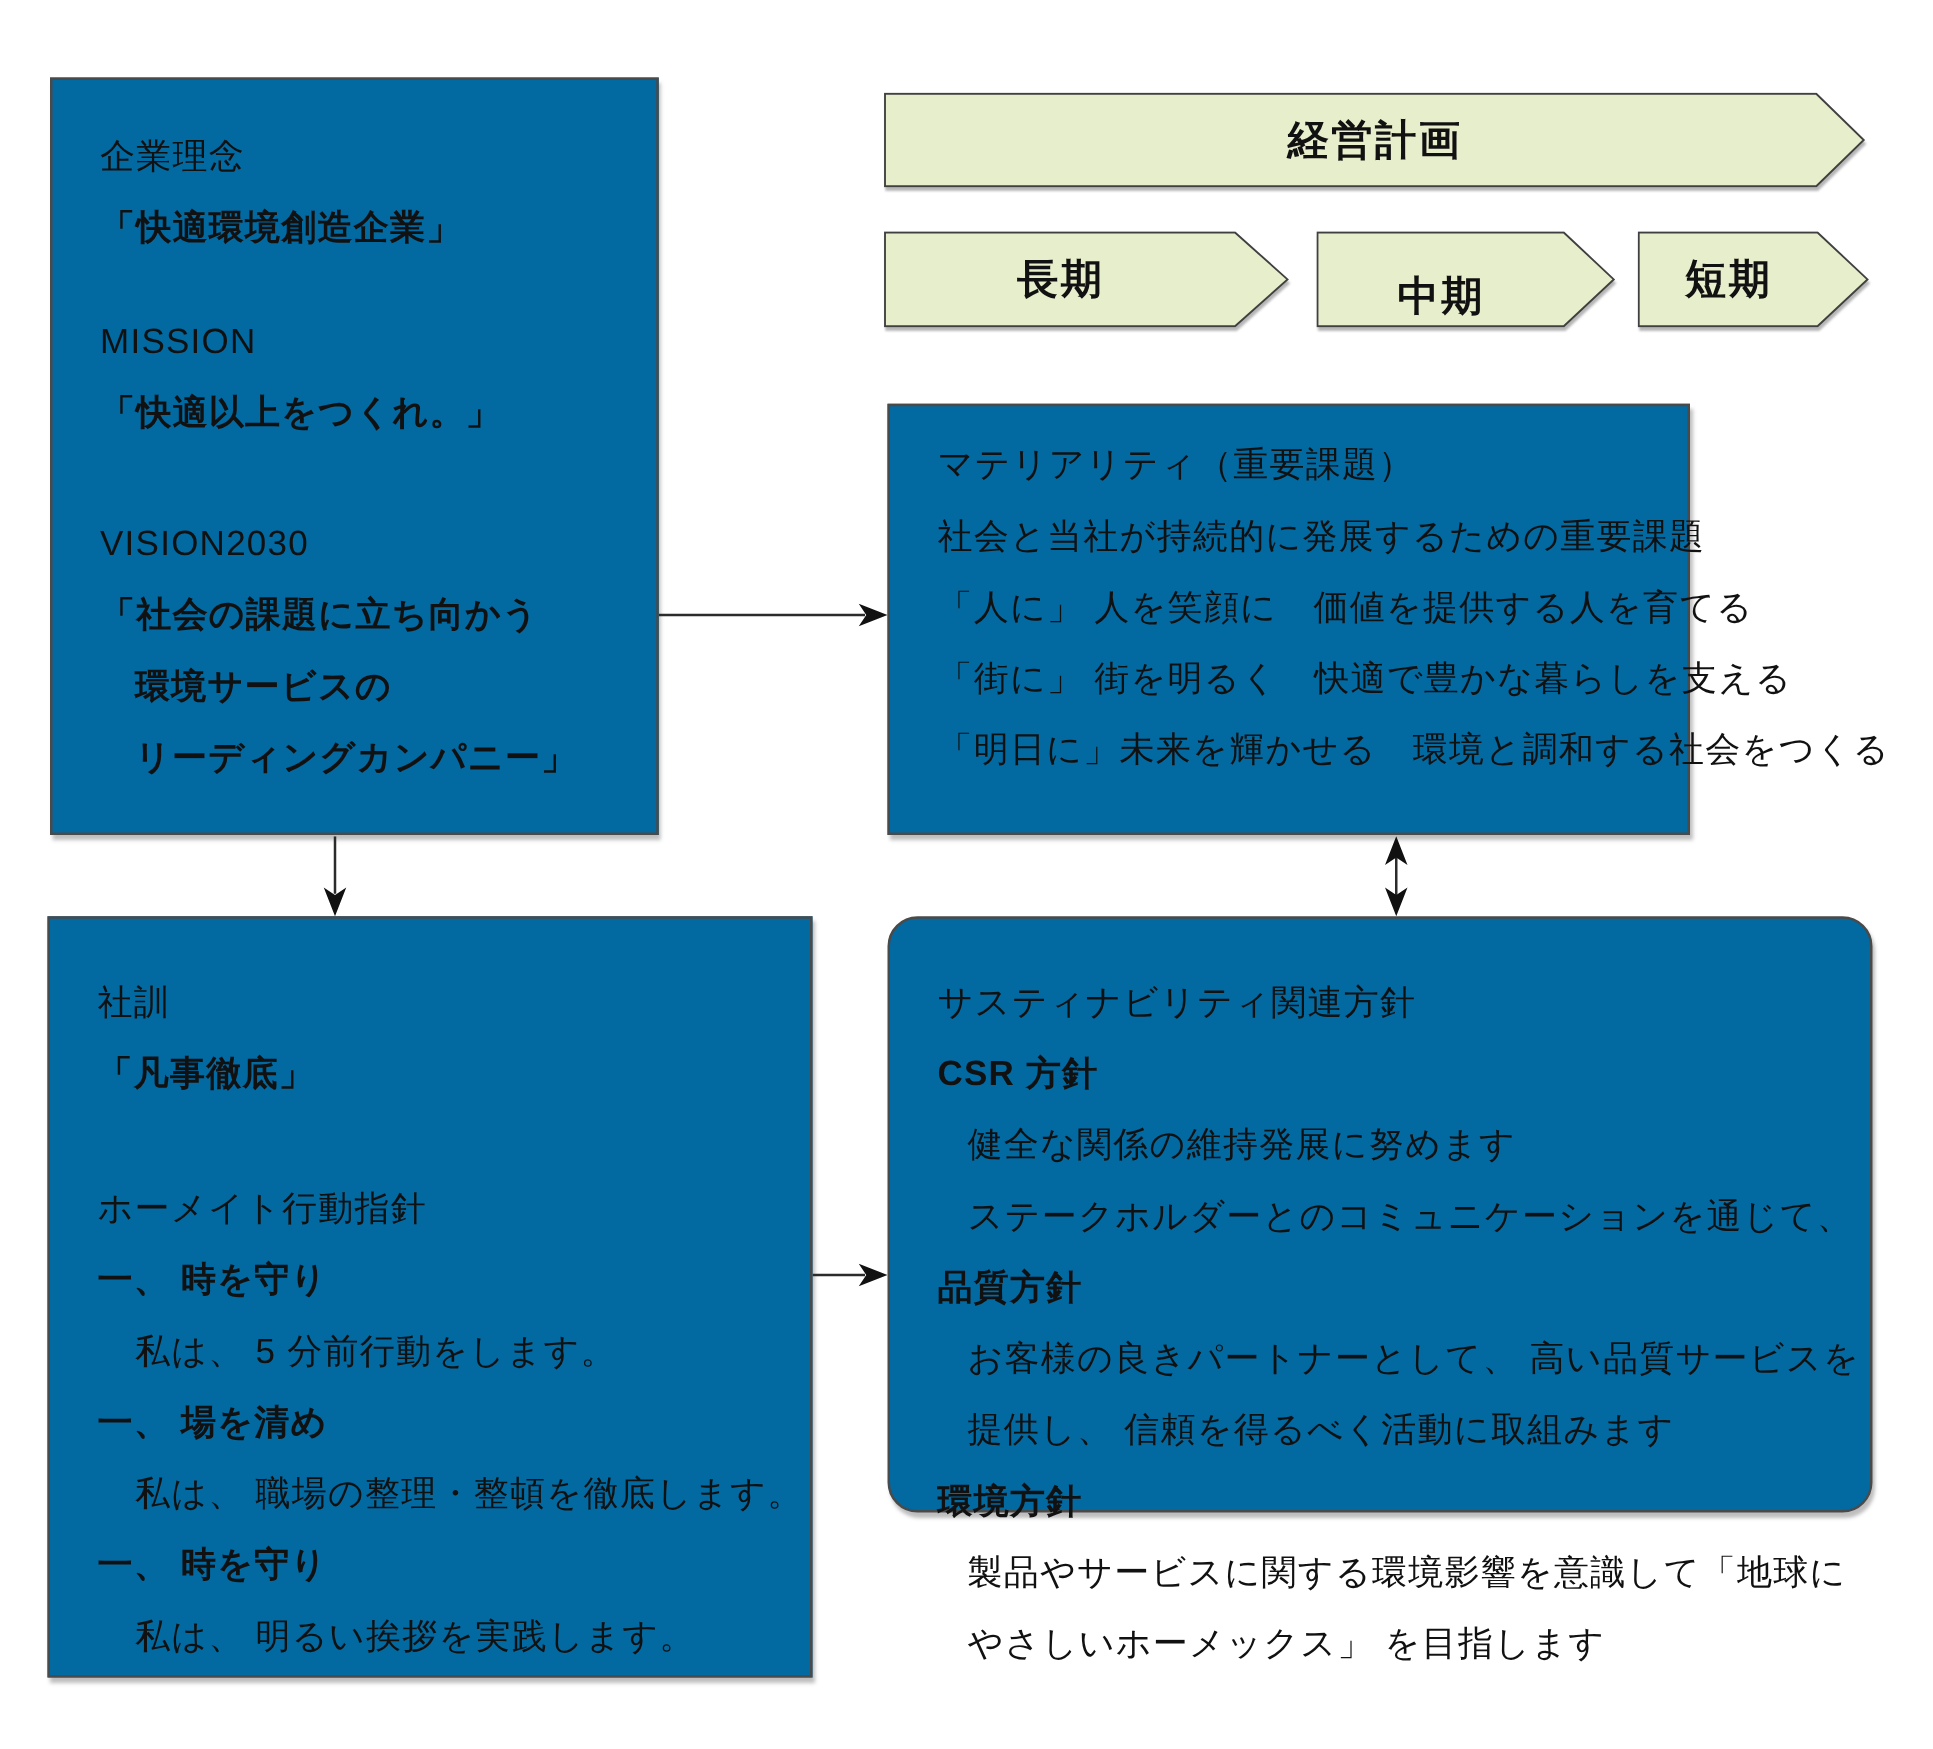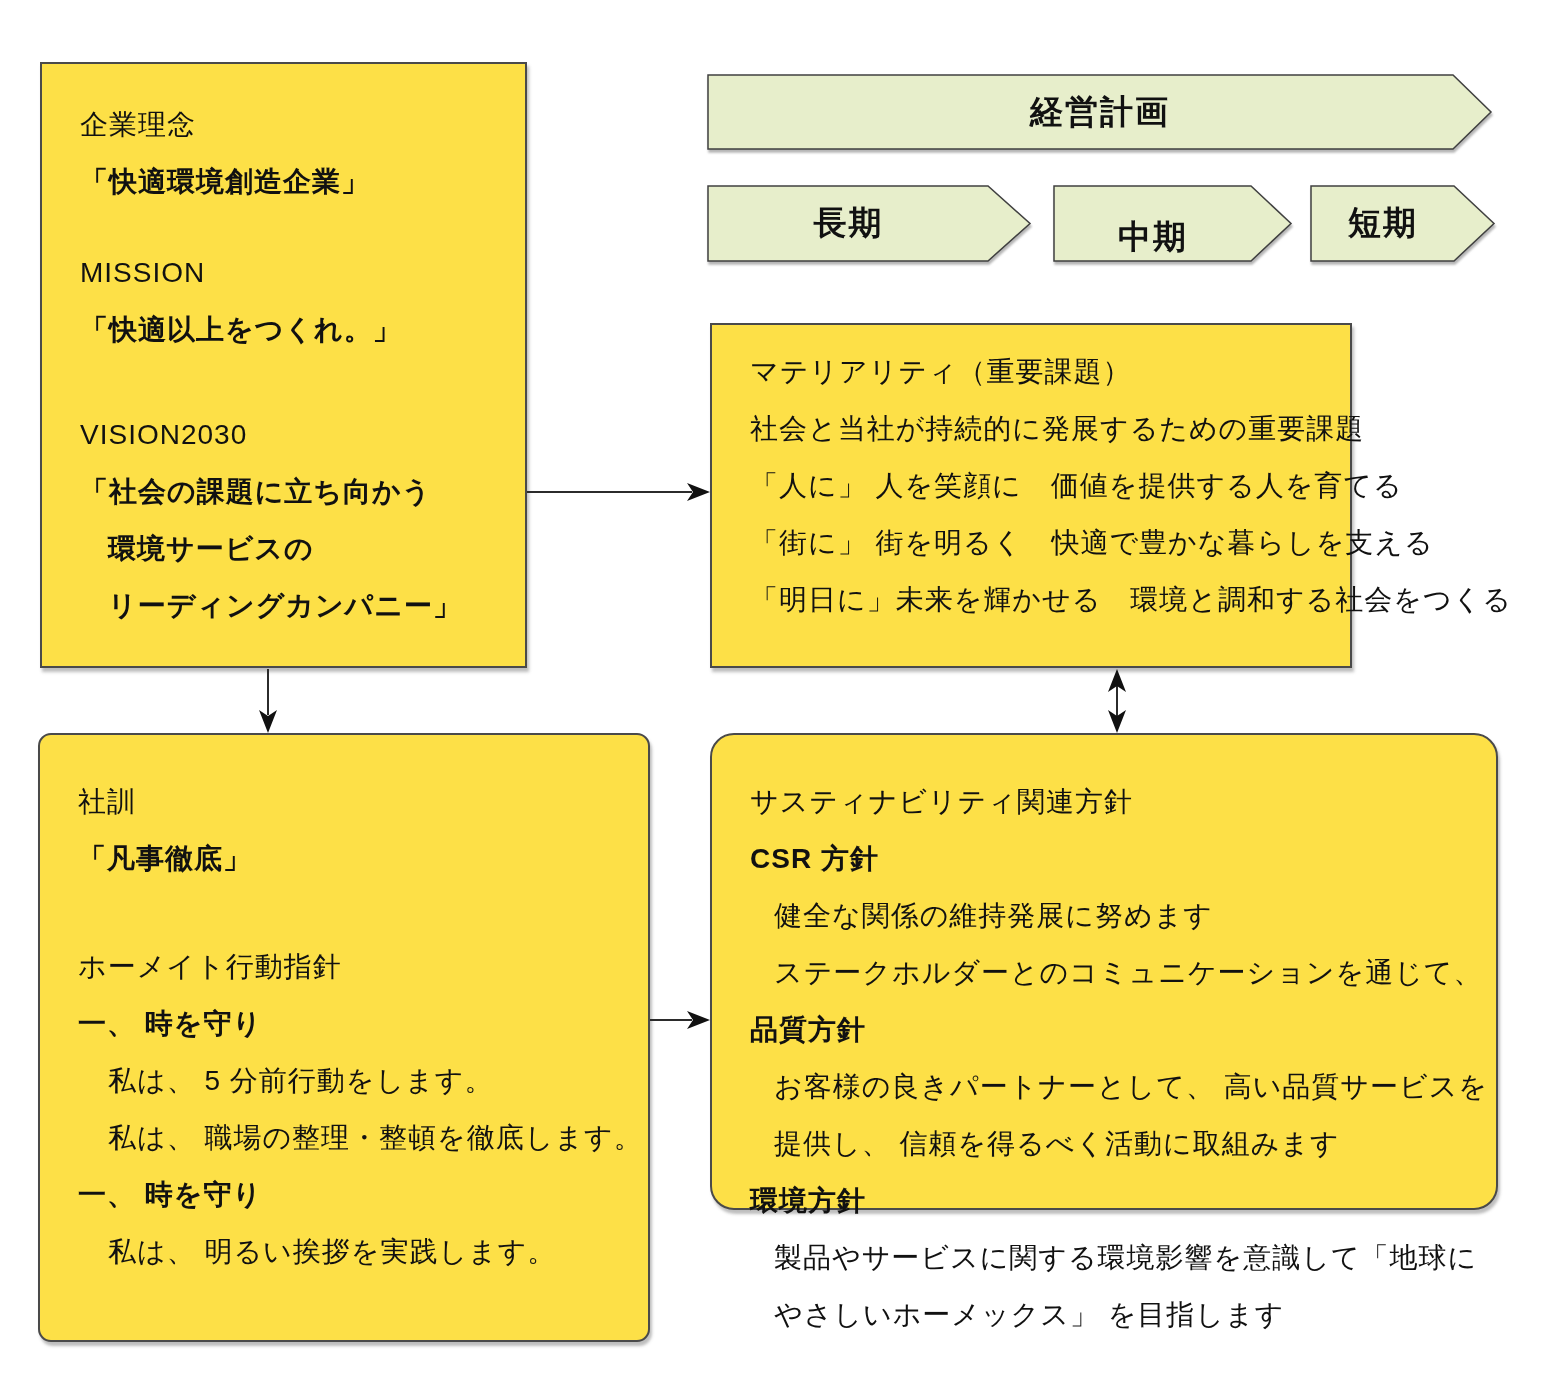--- a/index.html
+++ b/index.html
@@ -10,7 +10,7 @@
   }
   .box{
     position:absolute;
-    background:#fde047;
+    background:#0369a1;
     border:2px solid #4a4a4a;
     box-shadow:2px 4px 3px rgba(110,110,110,0.45);
     box-sizing:border-box;

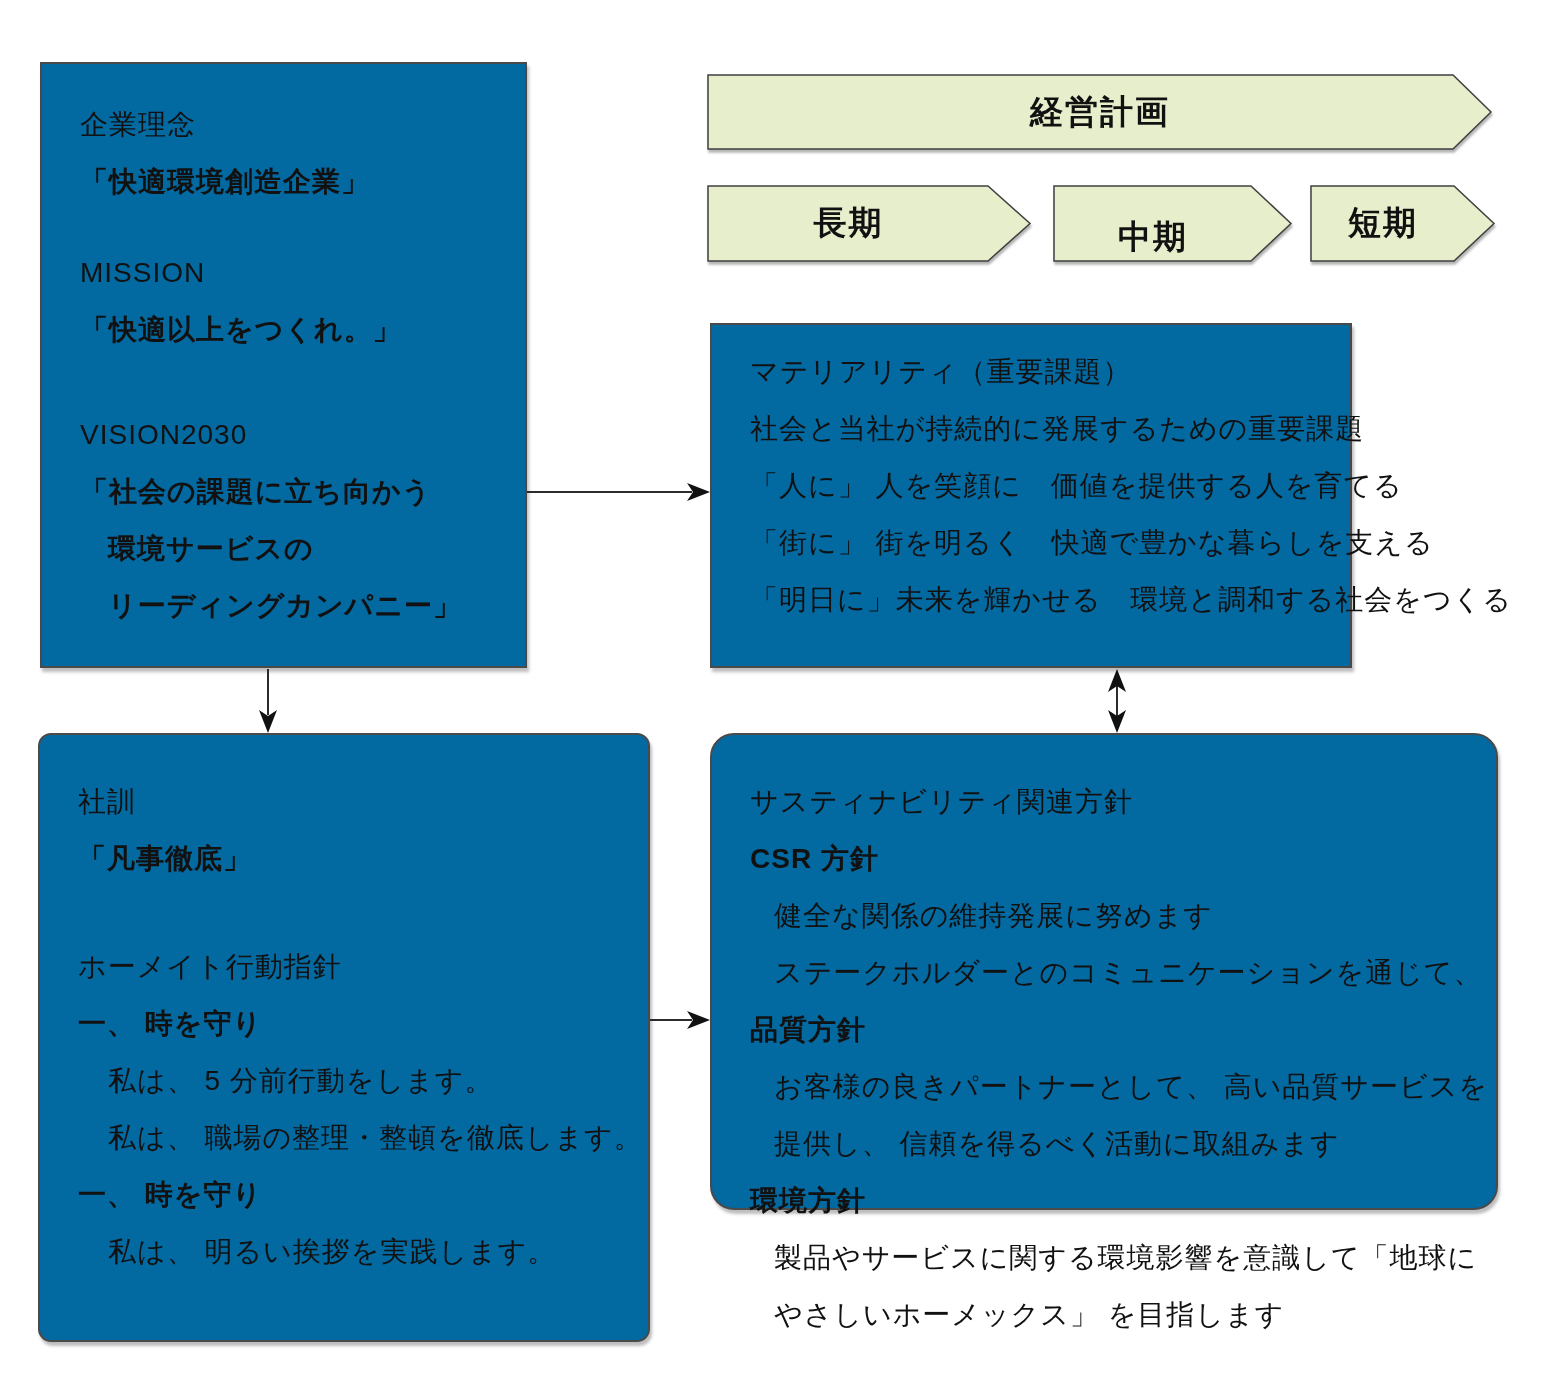--- a/index.html
+++ b/index.html
@@ -89,7 +89,7 @@
   </div>
 </div>
 
-<div class="box" style="left:38px;top:733px;width:612px;height:609px;border-radius:13px;">
+<div class="box" style="left:38px;top:733px;width:612px;height:609px;">
   <div class="content" style="top:38px;">
     <div class="line">社訓</div>
     <div class="line b">「凡事徹底」</div>

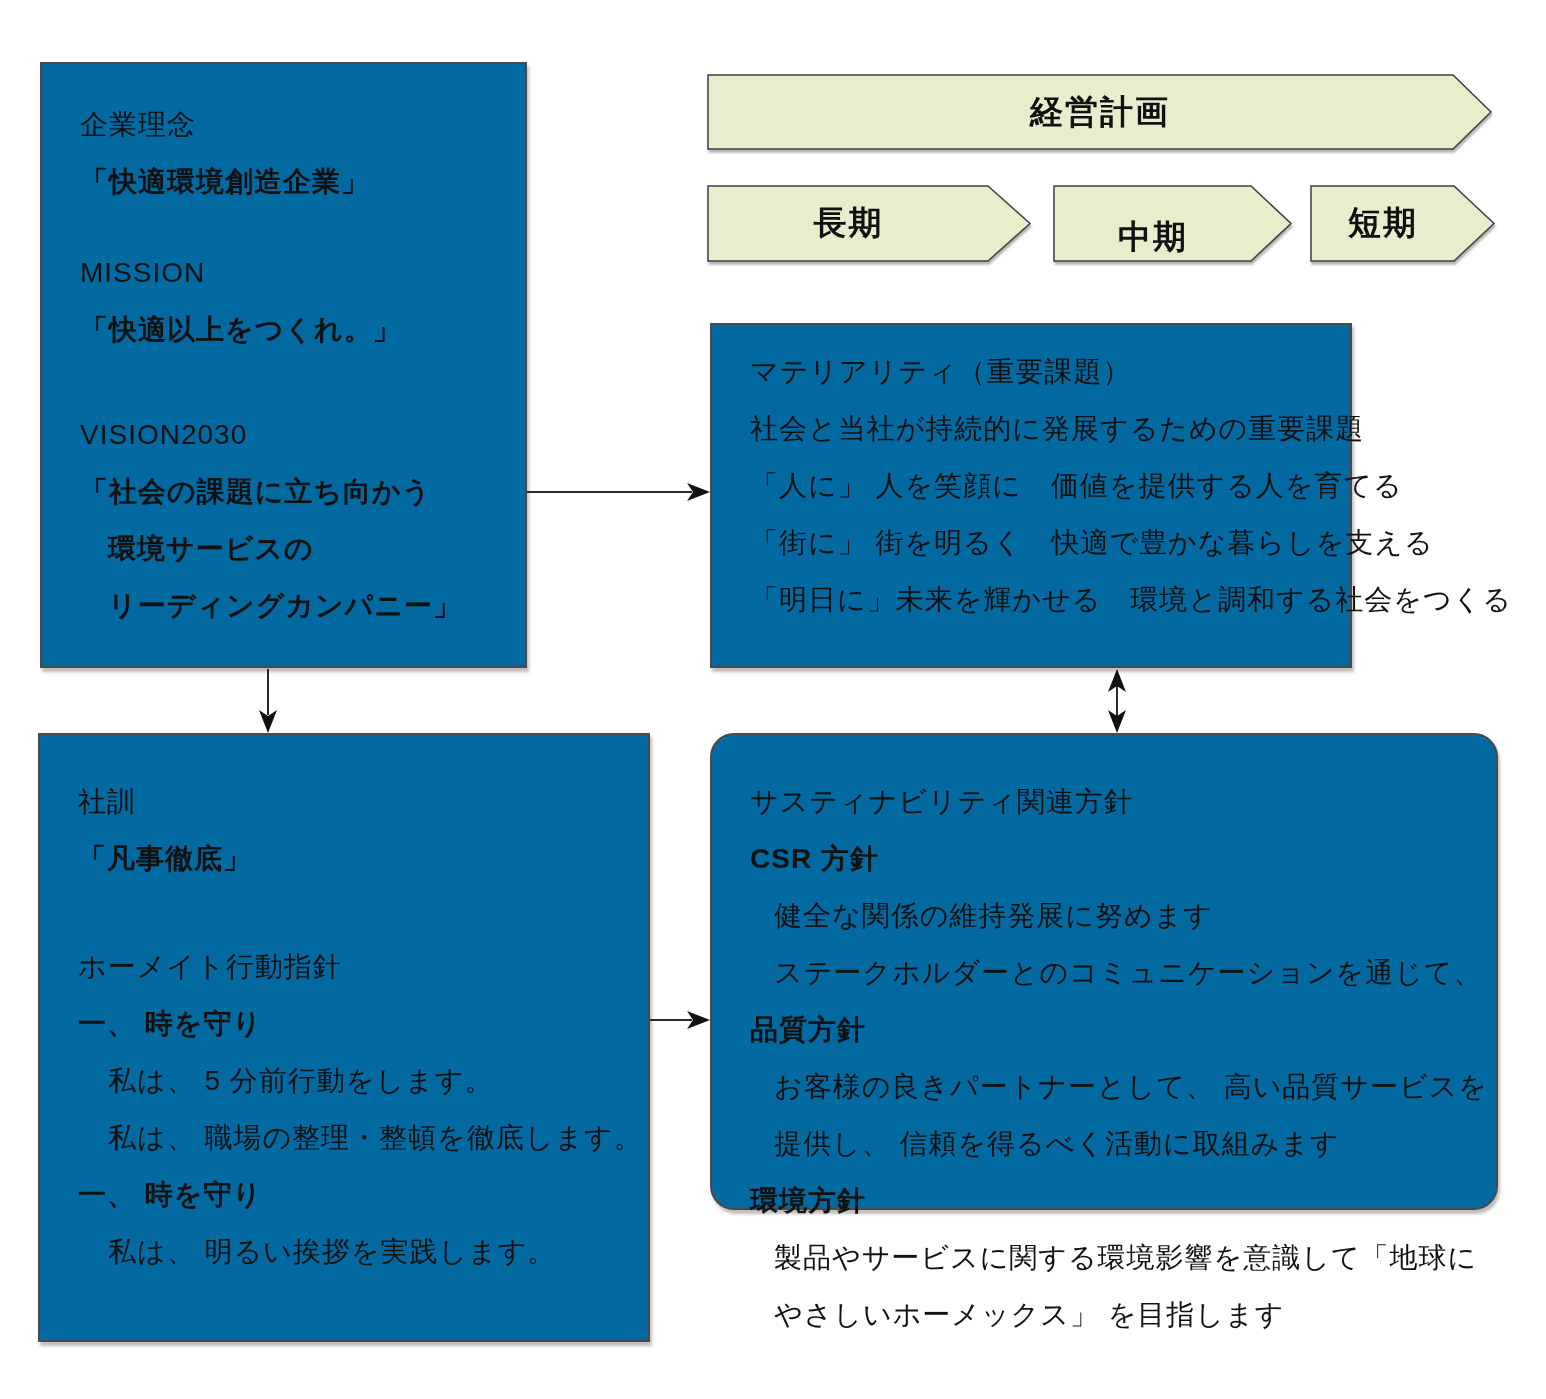--- a/index.html
+++ b/index.html
@@ -96,6 +96,7 @@
     <div class="line" style="margin-top:51px;">ホーメイト行動指針</div>
     <div class="line b">一、 時を守り</div>
     <div class="line ind1">私は、 5 分前行動をします。</div>
+    <div class="line b">一、 場を清め</div>
     <div class="line ind1">私は、 職場の整理・整頓を徹底します。</div>
     <div class="line b">一、 時を守り</div>
     <div class="line ind1">私は、 明るい挨拶を実践します。</div>

